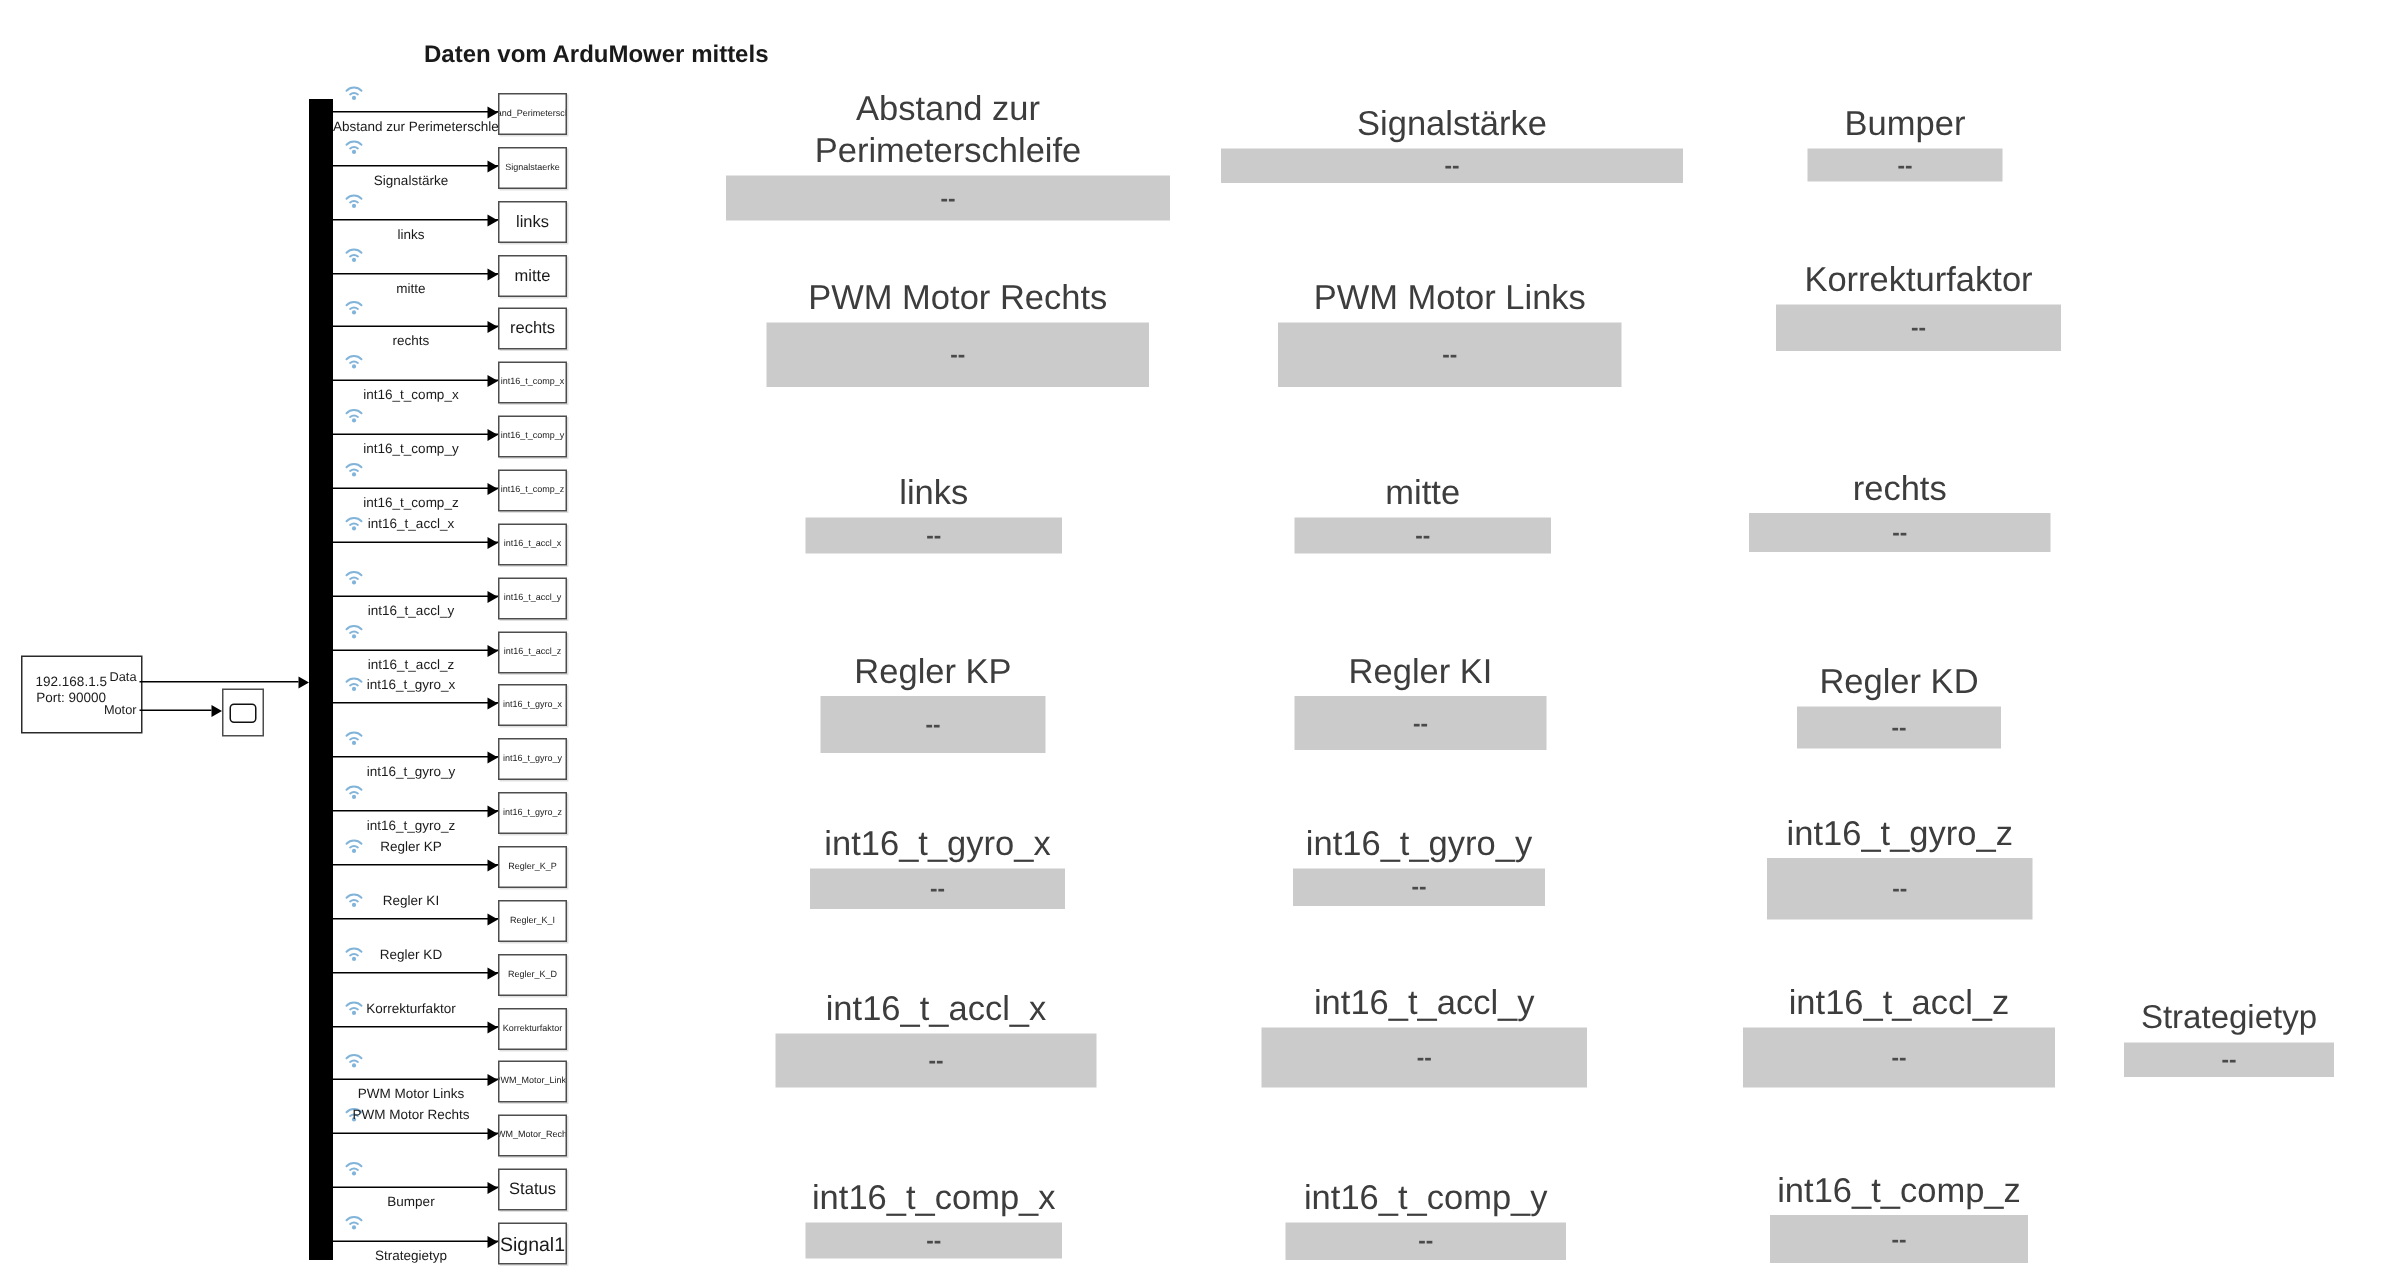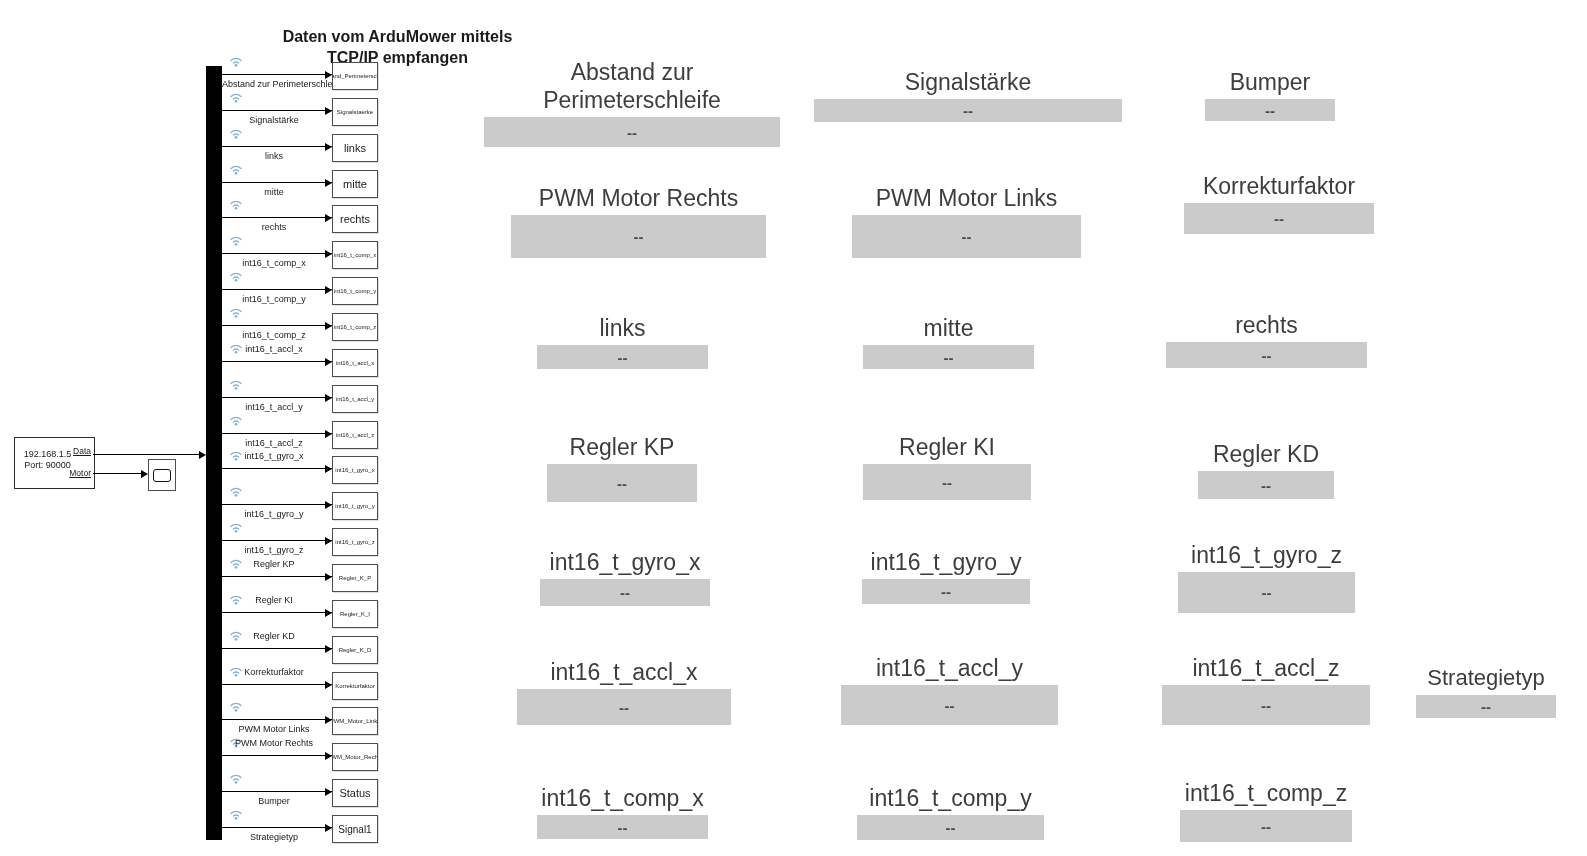--- a/index.html
+++ b/index.html
@@ -59,7 +59,6 @@
 
   <div class="diagram-title">
     <div>Daten vom ArduMower mittels</div>
-    <div>TCP/IP empfangen</div>
   </div>
 
   <div class="src">

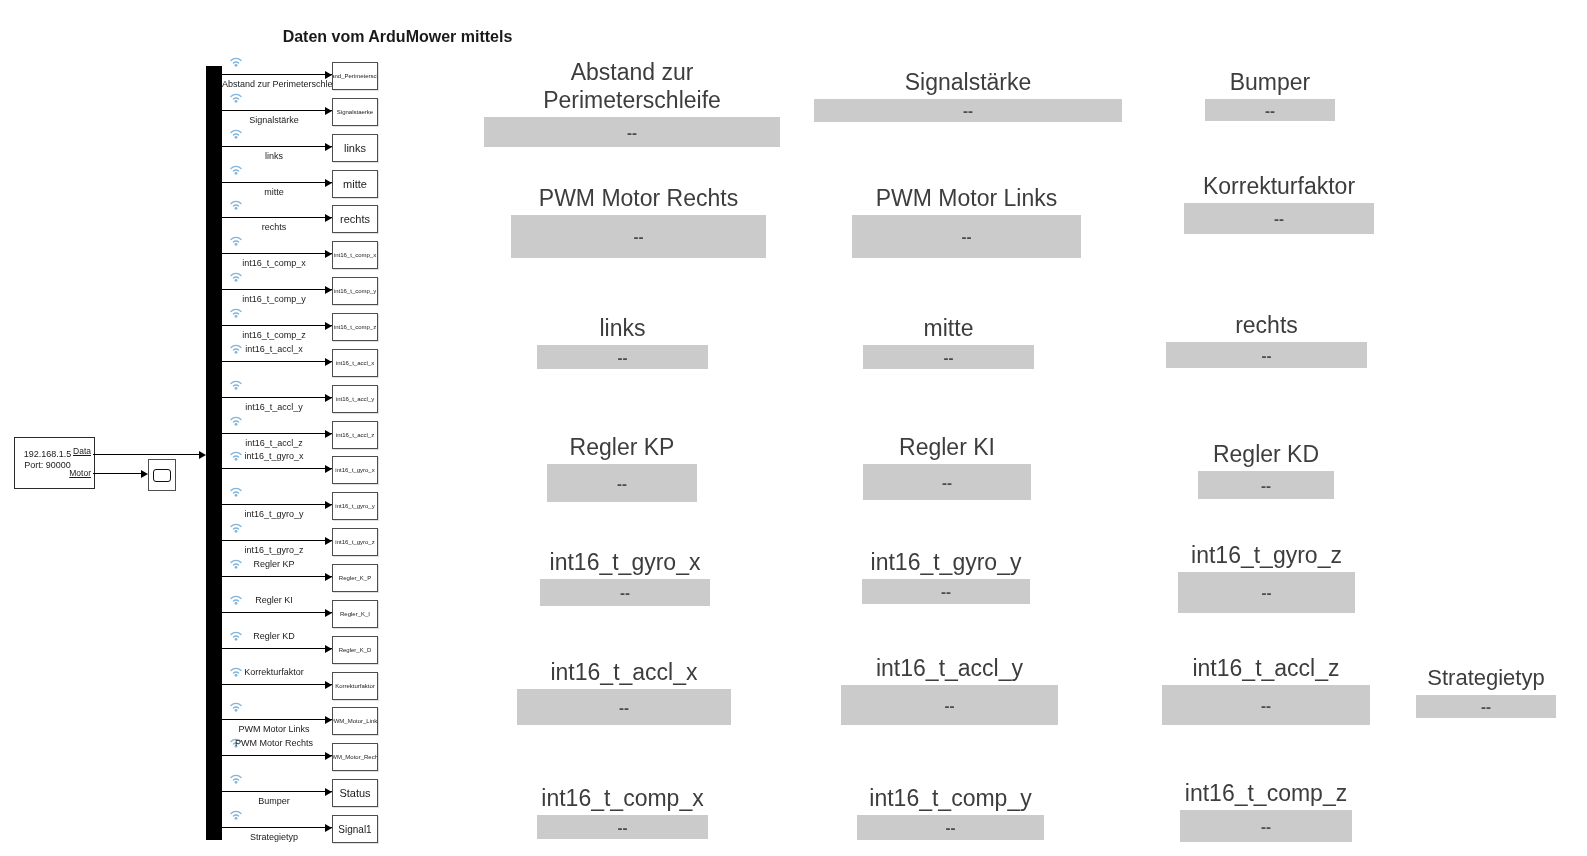--- a/index.html
+++ b/index.html
@@ -16,7 +16,7 @@
   
   .src{position:absolute;left:14px;top:437px;width:79px;height:50px;border:1px solid #2b2b2b;background:#fff;}
   .src-text{position:absolute;left:0;right:14px;top:11px;text-align:center;font-size:9px;line-height:1.25;color:#1a1a1a;}
-  .port-label{position:absolute;right:3px;font-size:8.5px;color:#1a1a1a;text-decoration:underline;}
+  .port-label{position:absolute;right:3px;font-size:8.5px;color:#1a1a1a;}
   .port-data{top:8px;} .port-status{top:30px;}
 
   

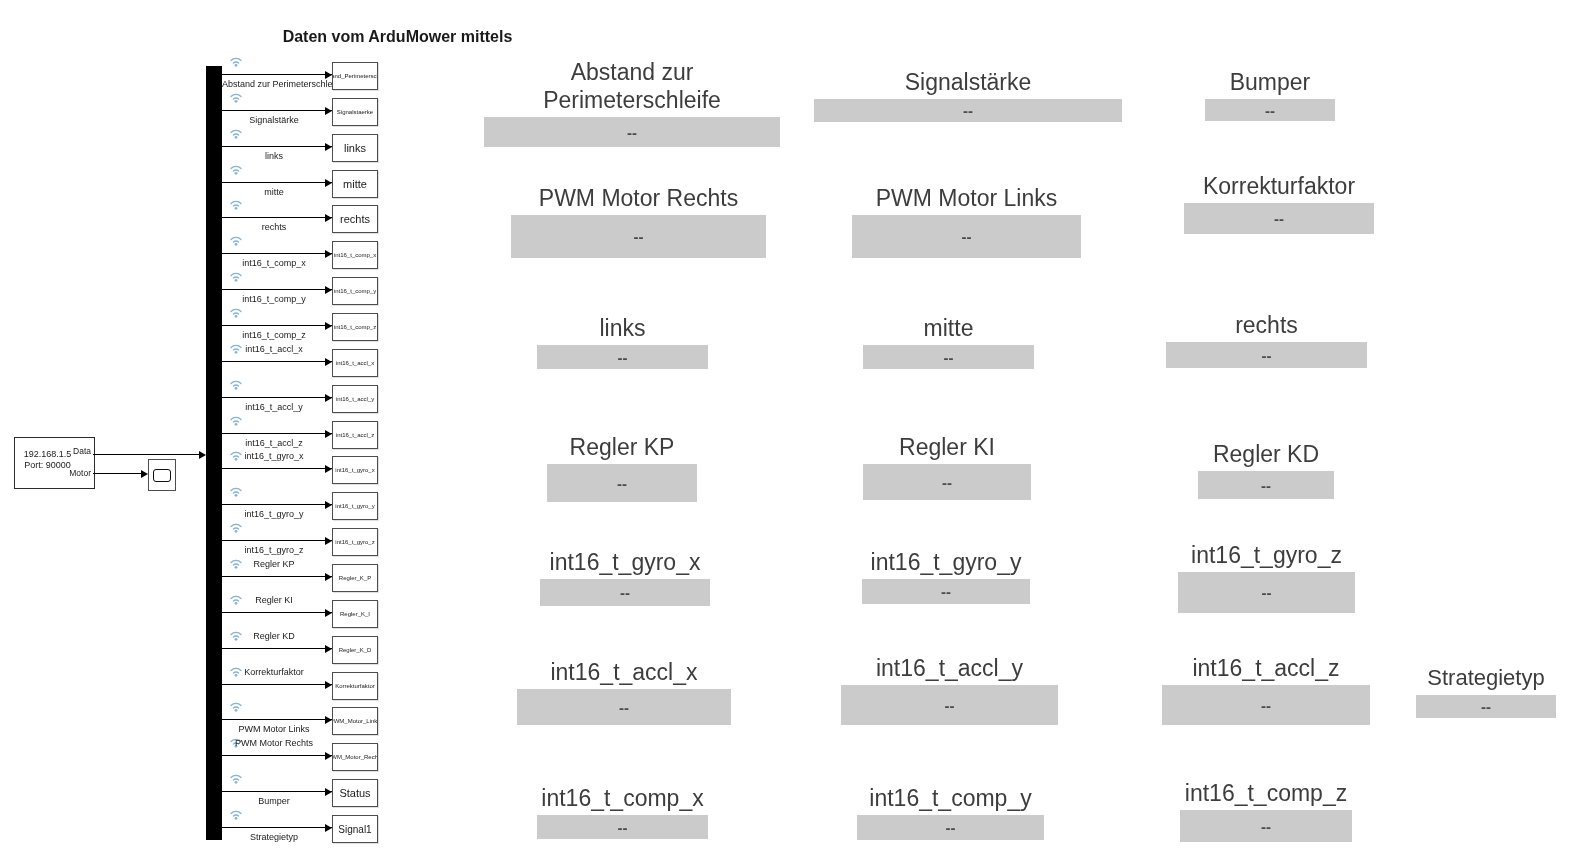--- a/index.html
+++ b/index.html
@@ -365,7 +365,7 @@
     <div class="sarrow"></div>
     <div class="slabel below">Strategietyp</div>
     <div class="sblock">
-      <span class="sblock-t" style="font-size: 10px;">Signal1</span>
+      <span class="sblock-t" style="font-size: 13px;">Signal1</span>
     </div>
   </div>
     </div>

